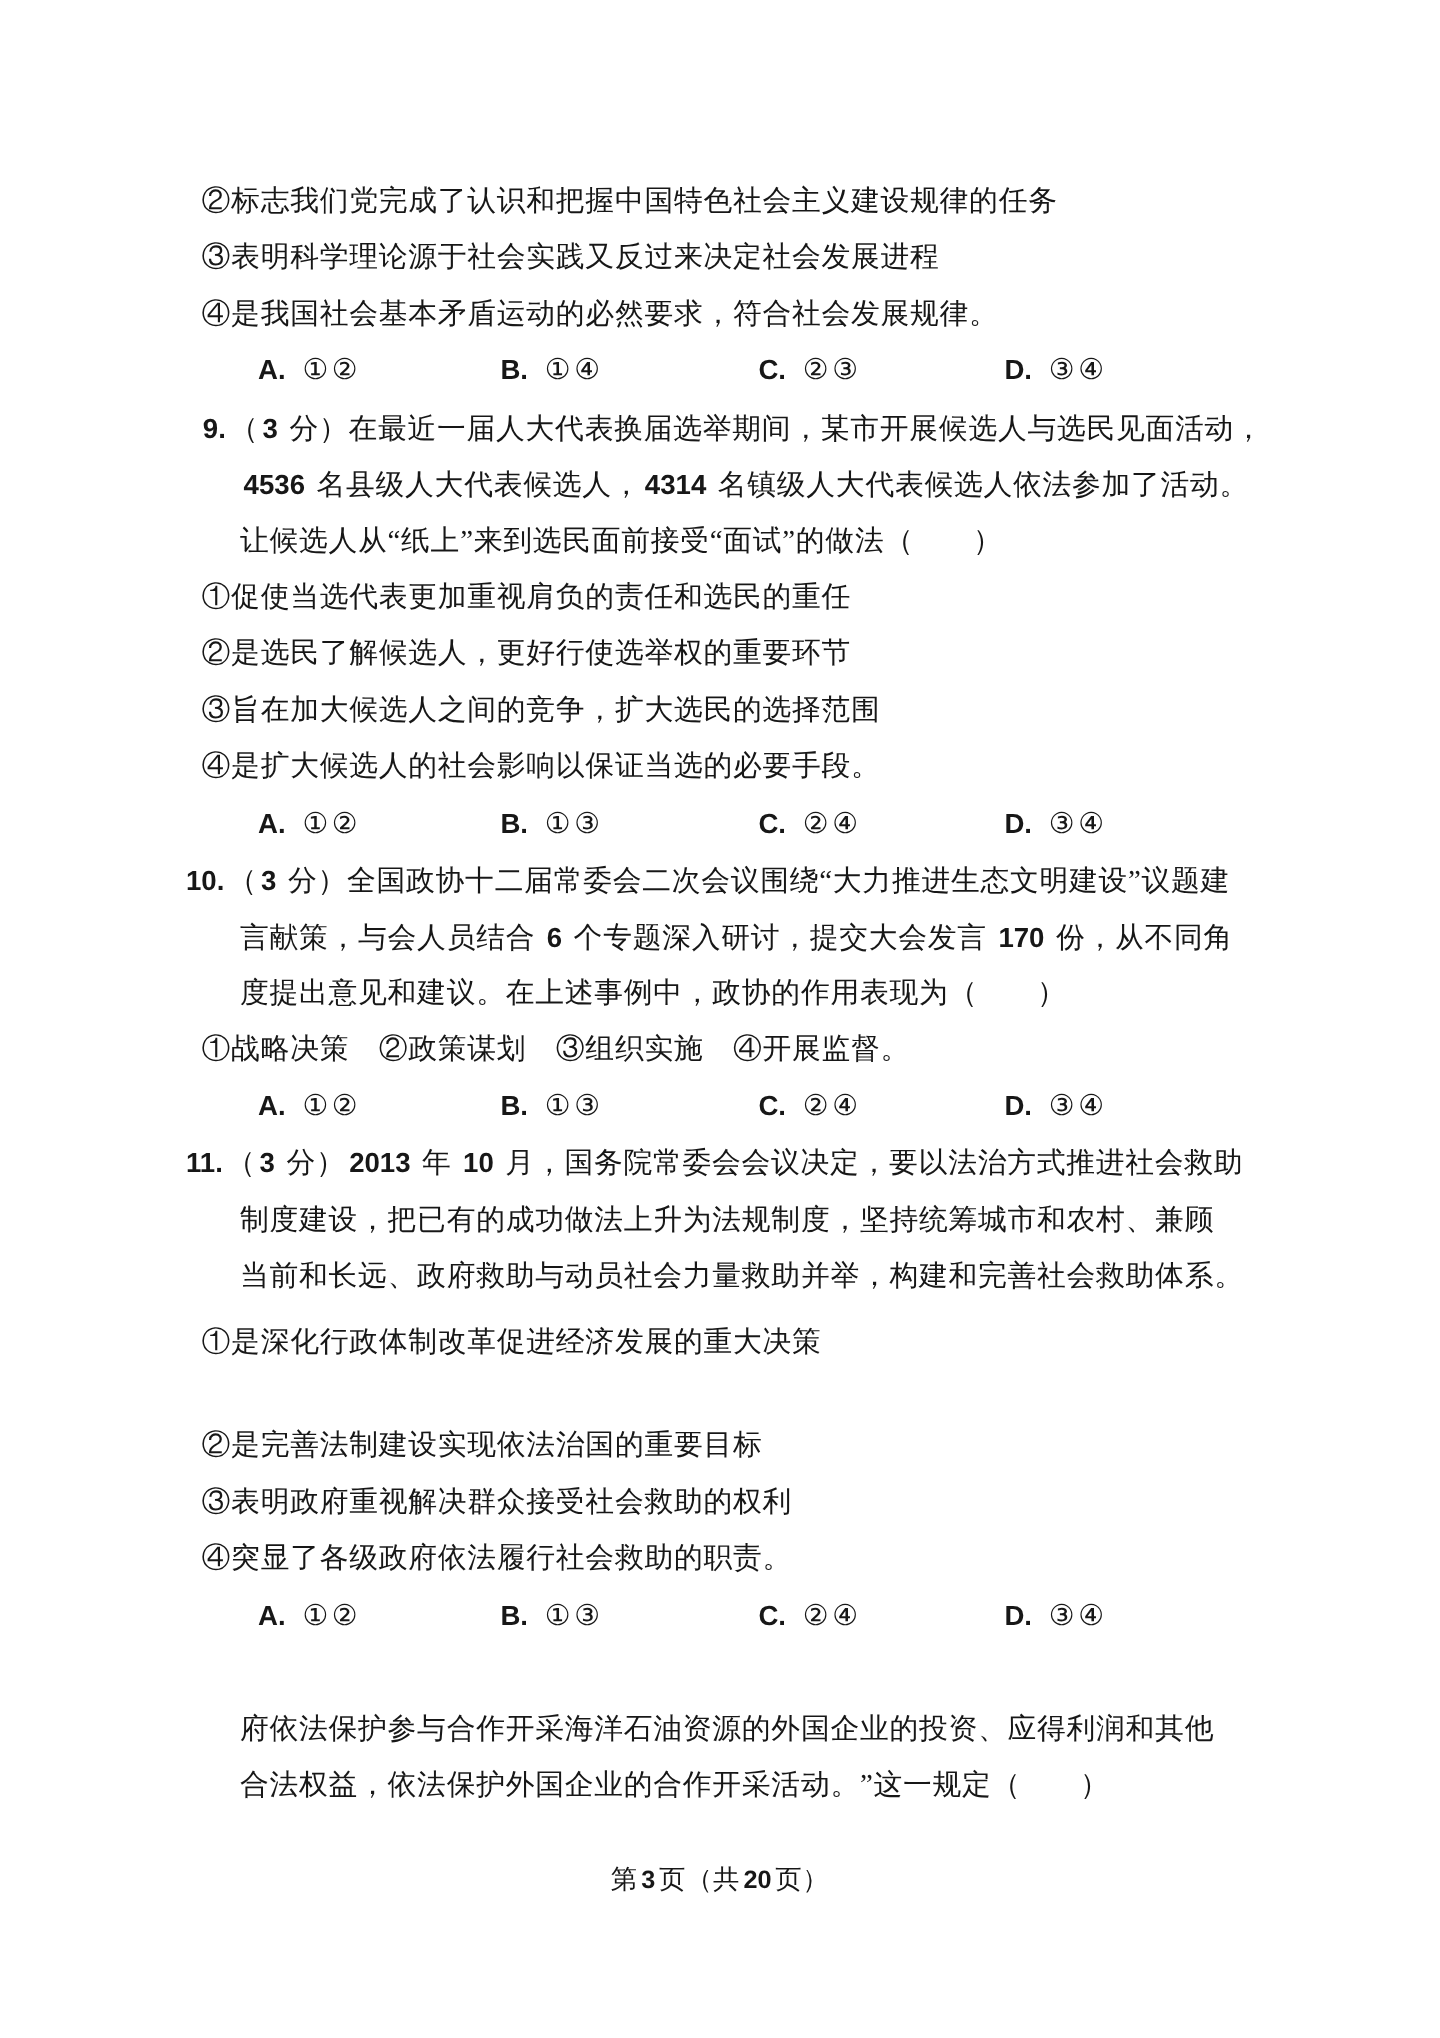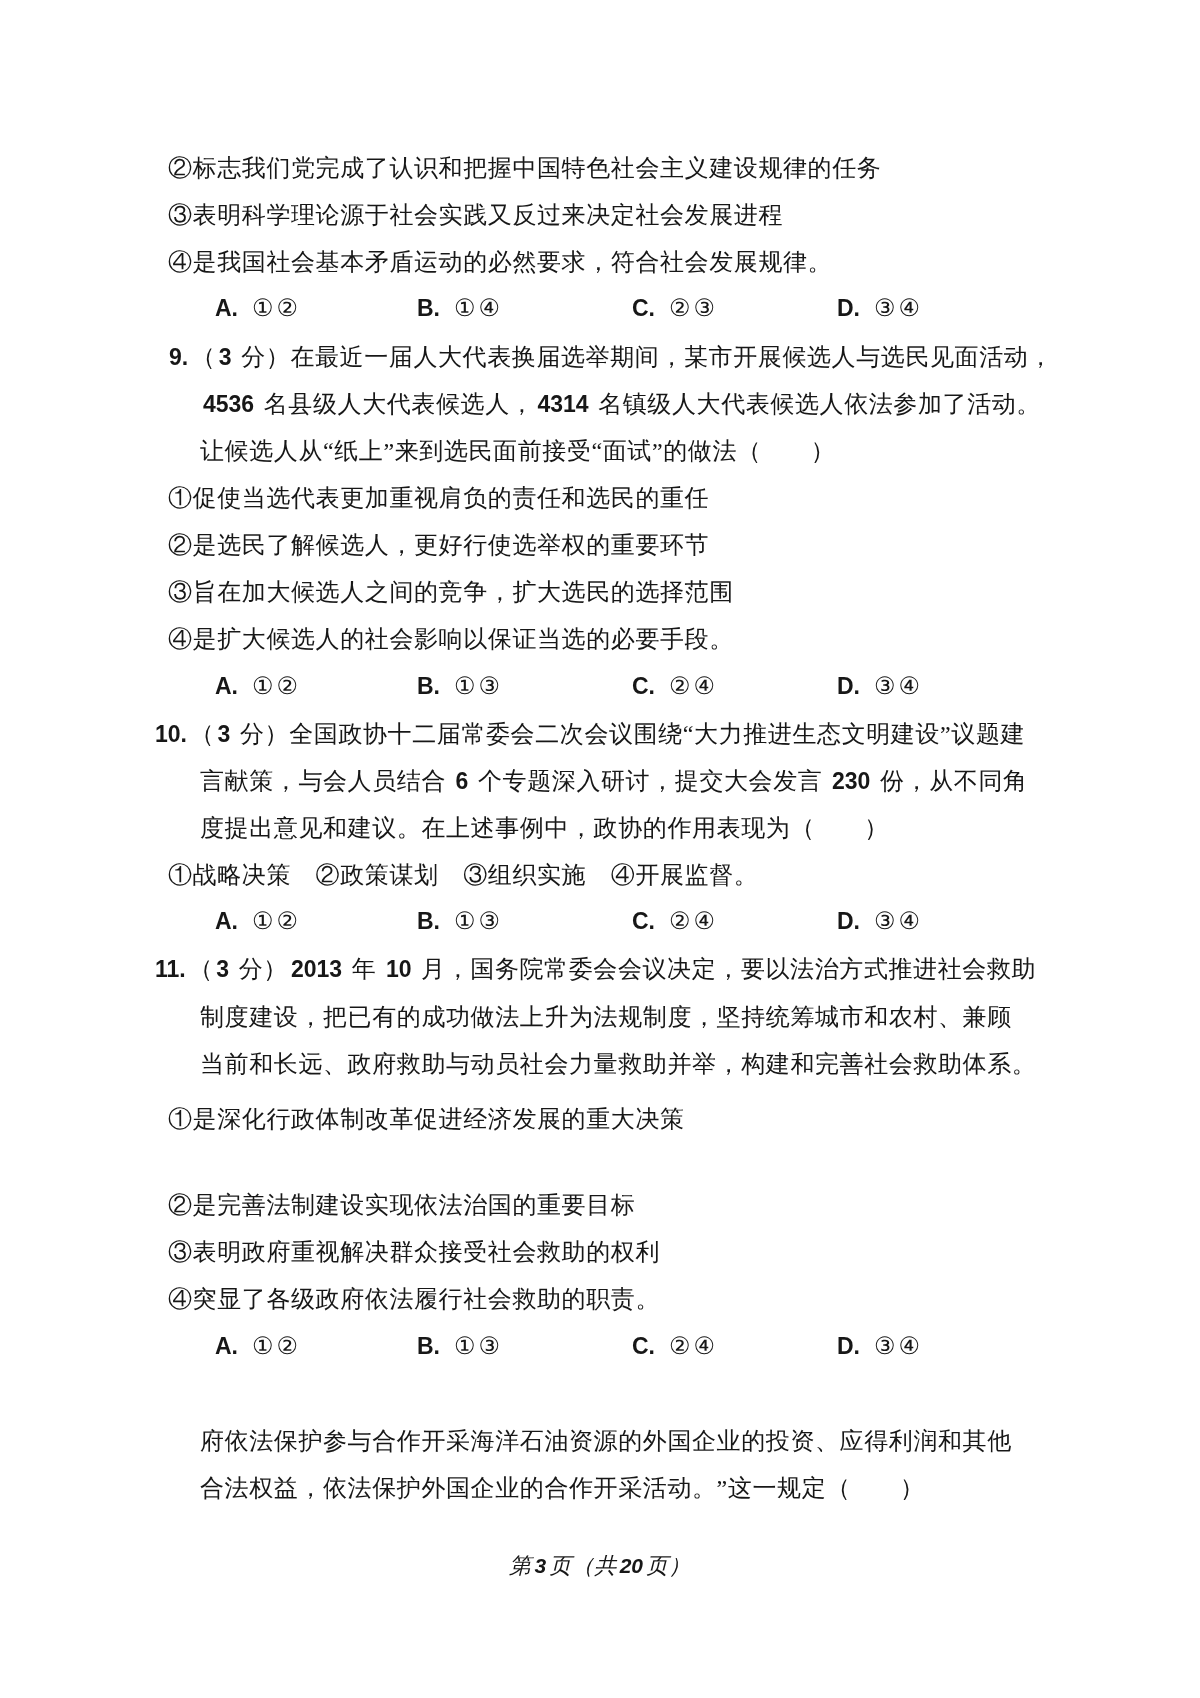--- a/index.html
+++ b/index.html
@@ -97,7 +97,7 @@
   </div>
 
   <div class="line fmt-num" style="top:719px; left:152px;"><span class="num">10.</span>（<span class="num">3</span> 分）全国政协十二届常委会二次会议围绕“大力推进生态文明建设”议题建</div>
-  <div class="line fmt-num" style="top:766px; left:200px;">言献策，与会人员结合 <span class="num">6</span> 个专题深入研讨，提交大会发言 <span class="num">230</span> 份，从不同角</div>
+  <div class="line fmt-num" style="top:766px; left:200px;">言献策，与会人员结合 <span class="num">6</span> 个专题深入研讨，提交大会发言 <span class="num">170</span> 份，从不同角</div>
   <div class="line fmt-num" style="top:813px; left:200px;">度提出意见和建议。在上述事例中，政协的作用表现为（　　）</div>
 
   <div class="line fmt-num" style="top:860px; left:168px;">①战略决策　②政策谋划　③组织实施　④开展监督。</div>

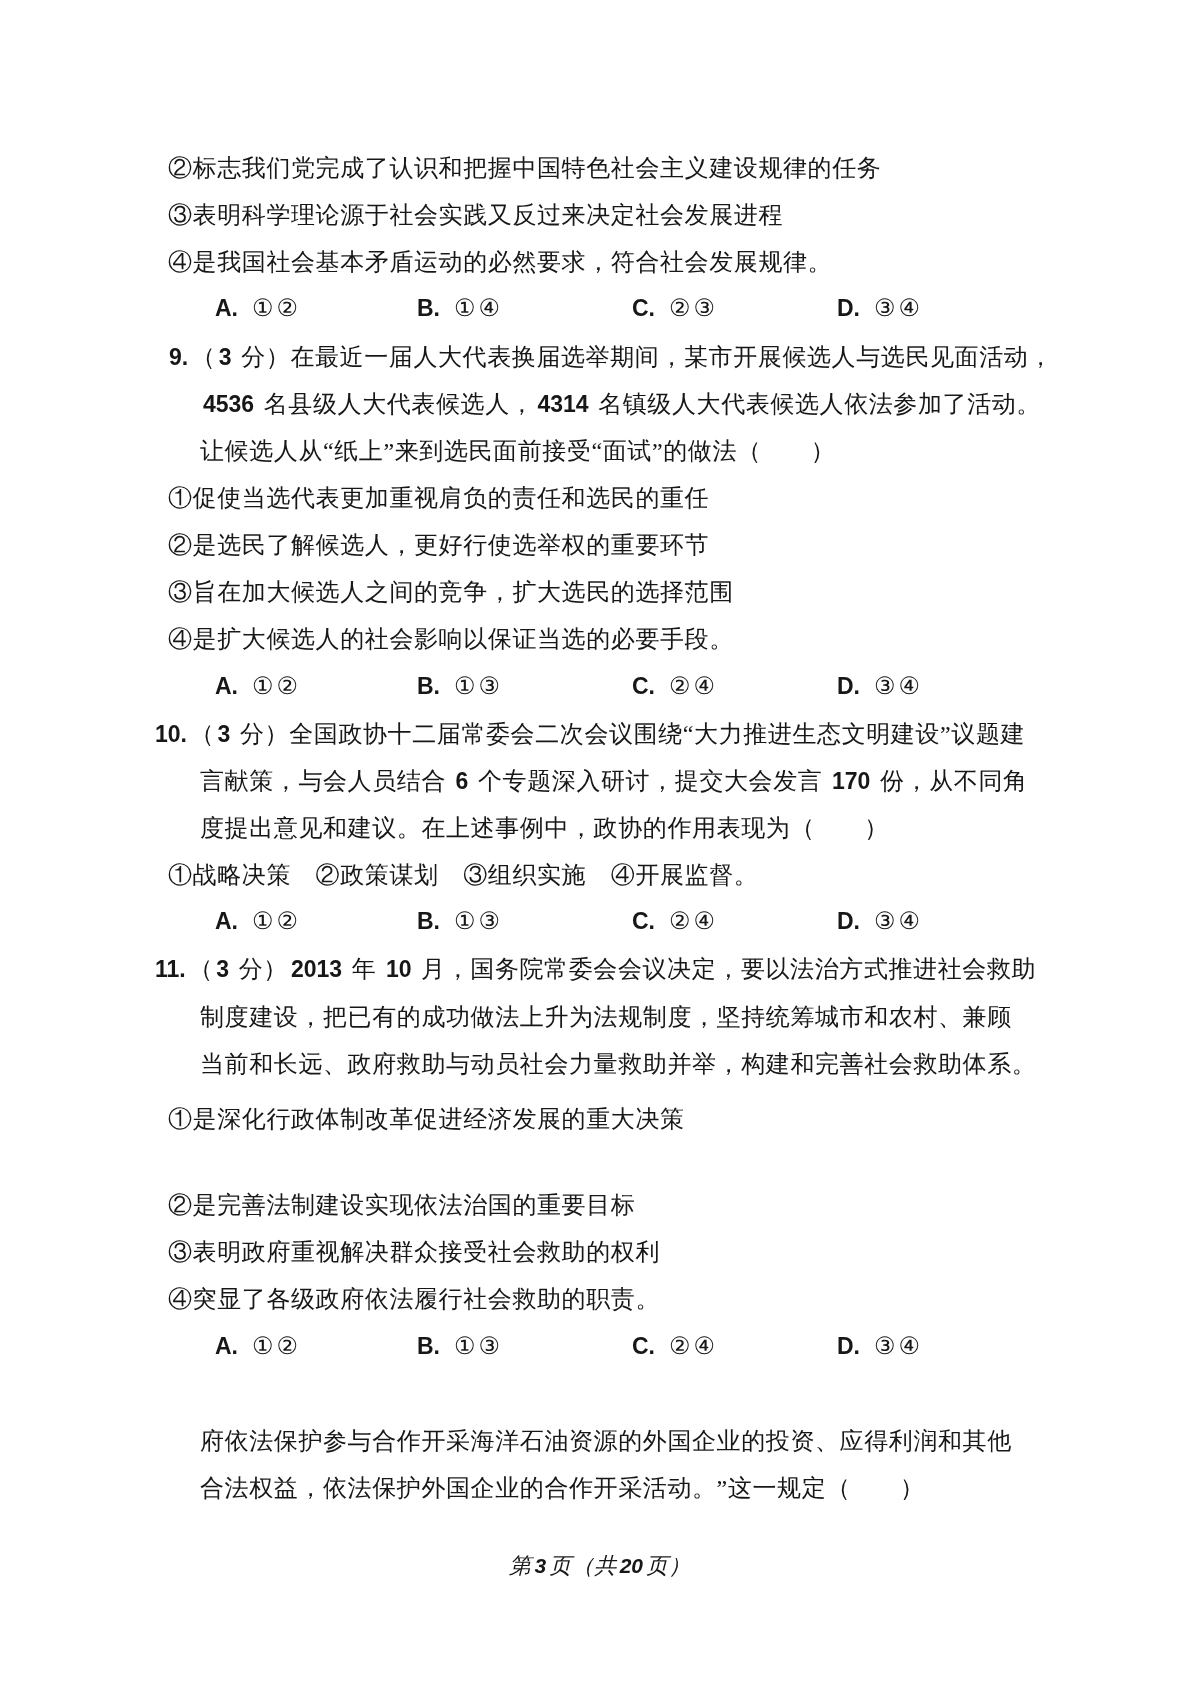--- a/index.html
+++ b/index.html
@@ -60,7 +60,6 @@
     text-align: center;
     font-size: 22px;
     letter-spacing: 0.5px;
-    font-style: italic;
   }
   .footer-line .num { font-size: 21px; }
 </style>

